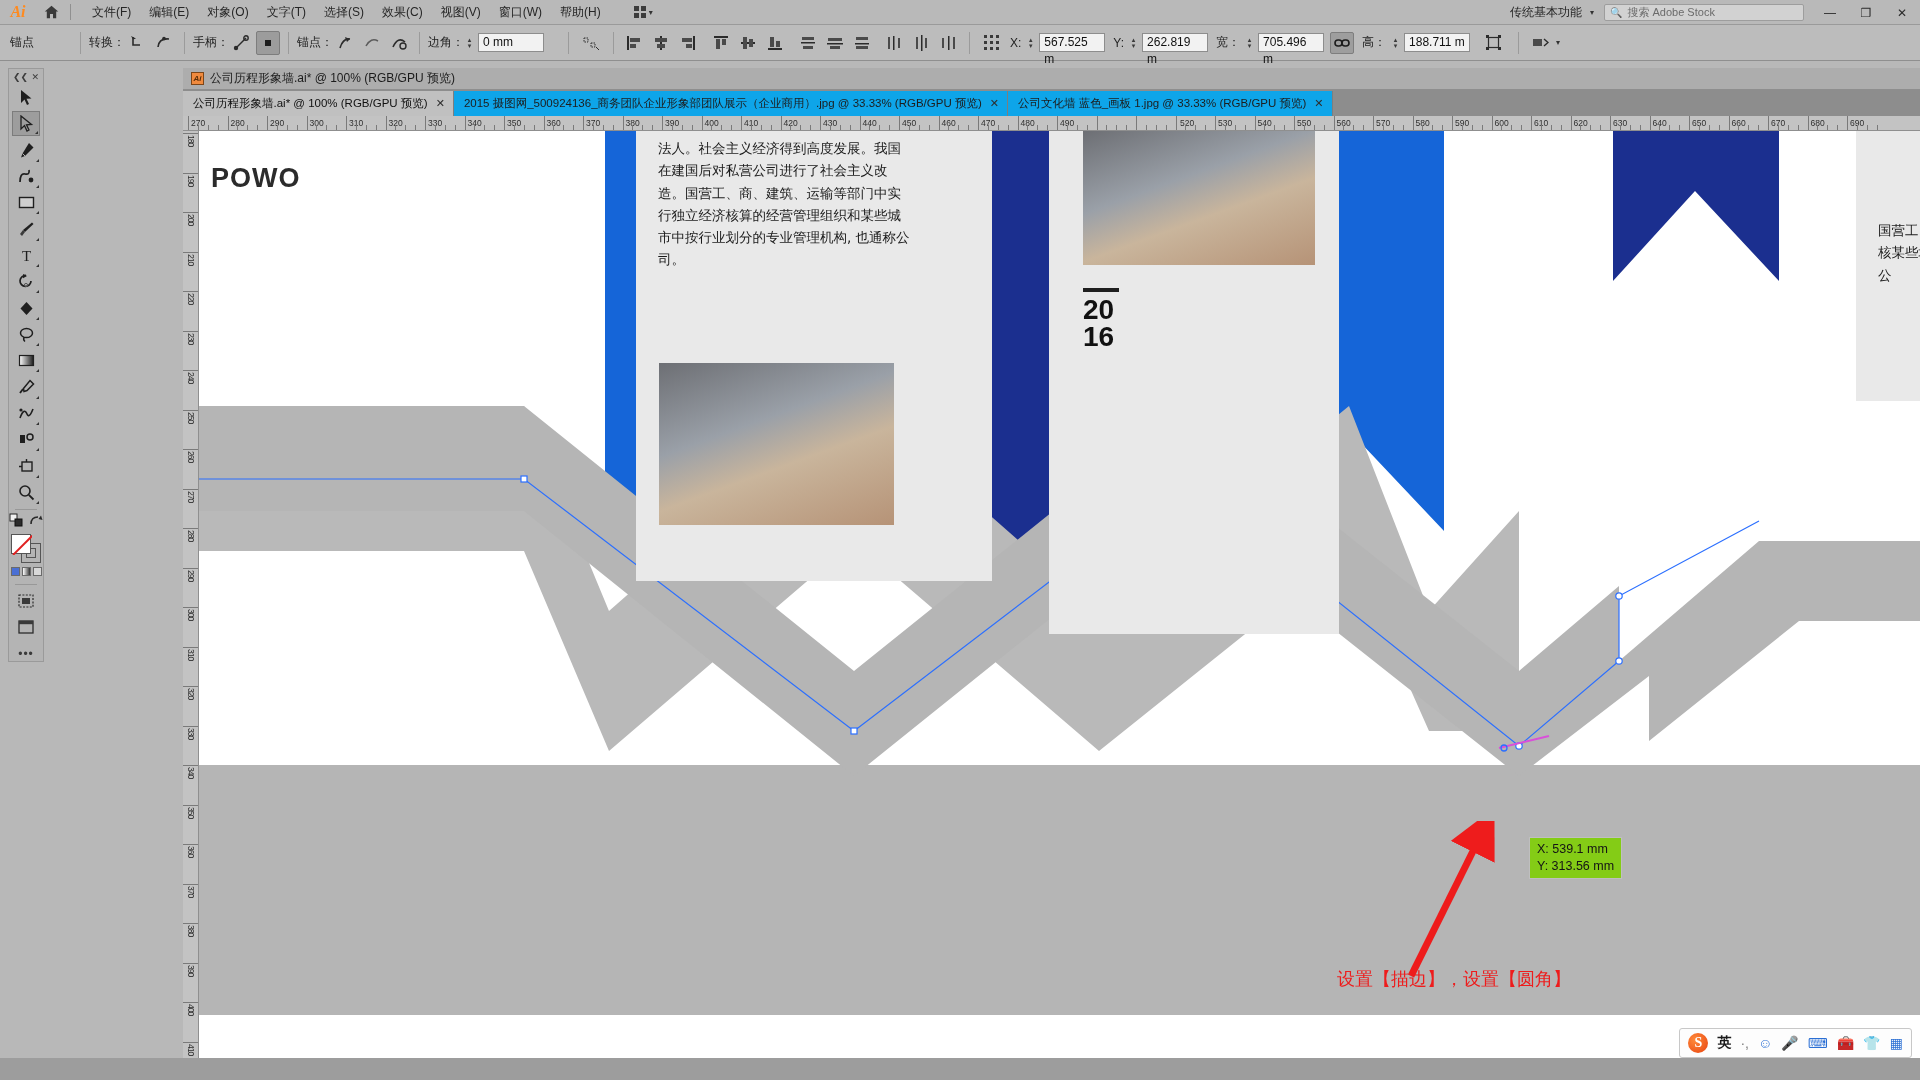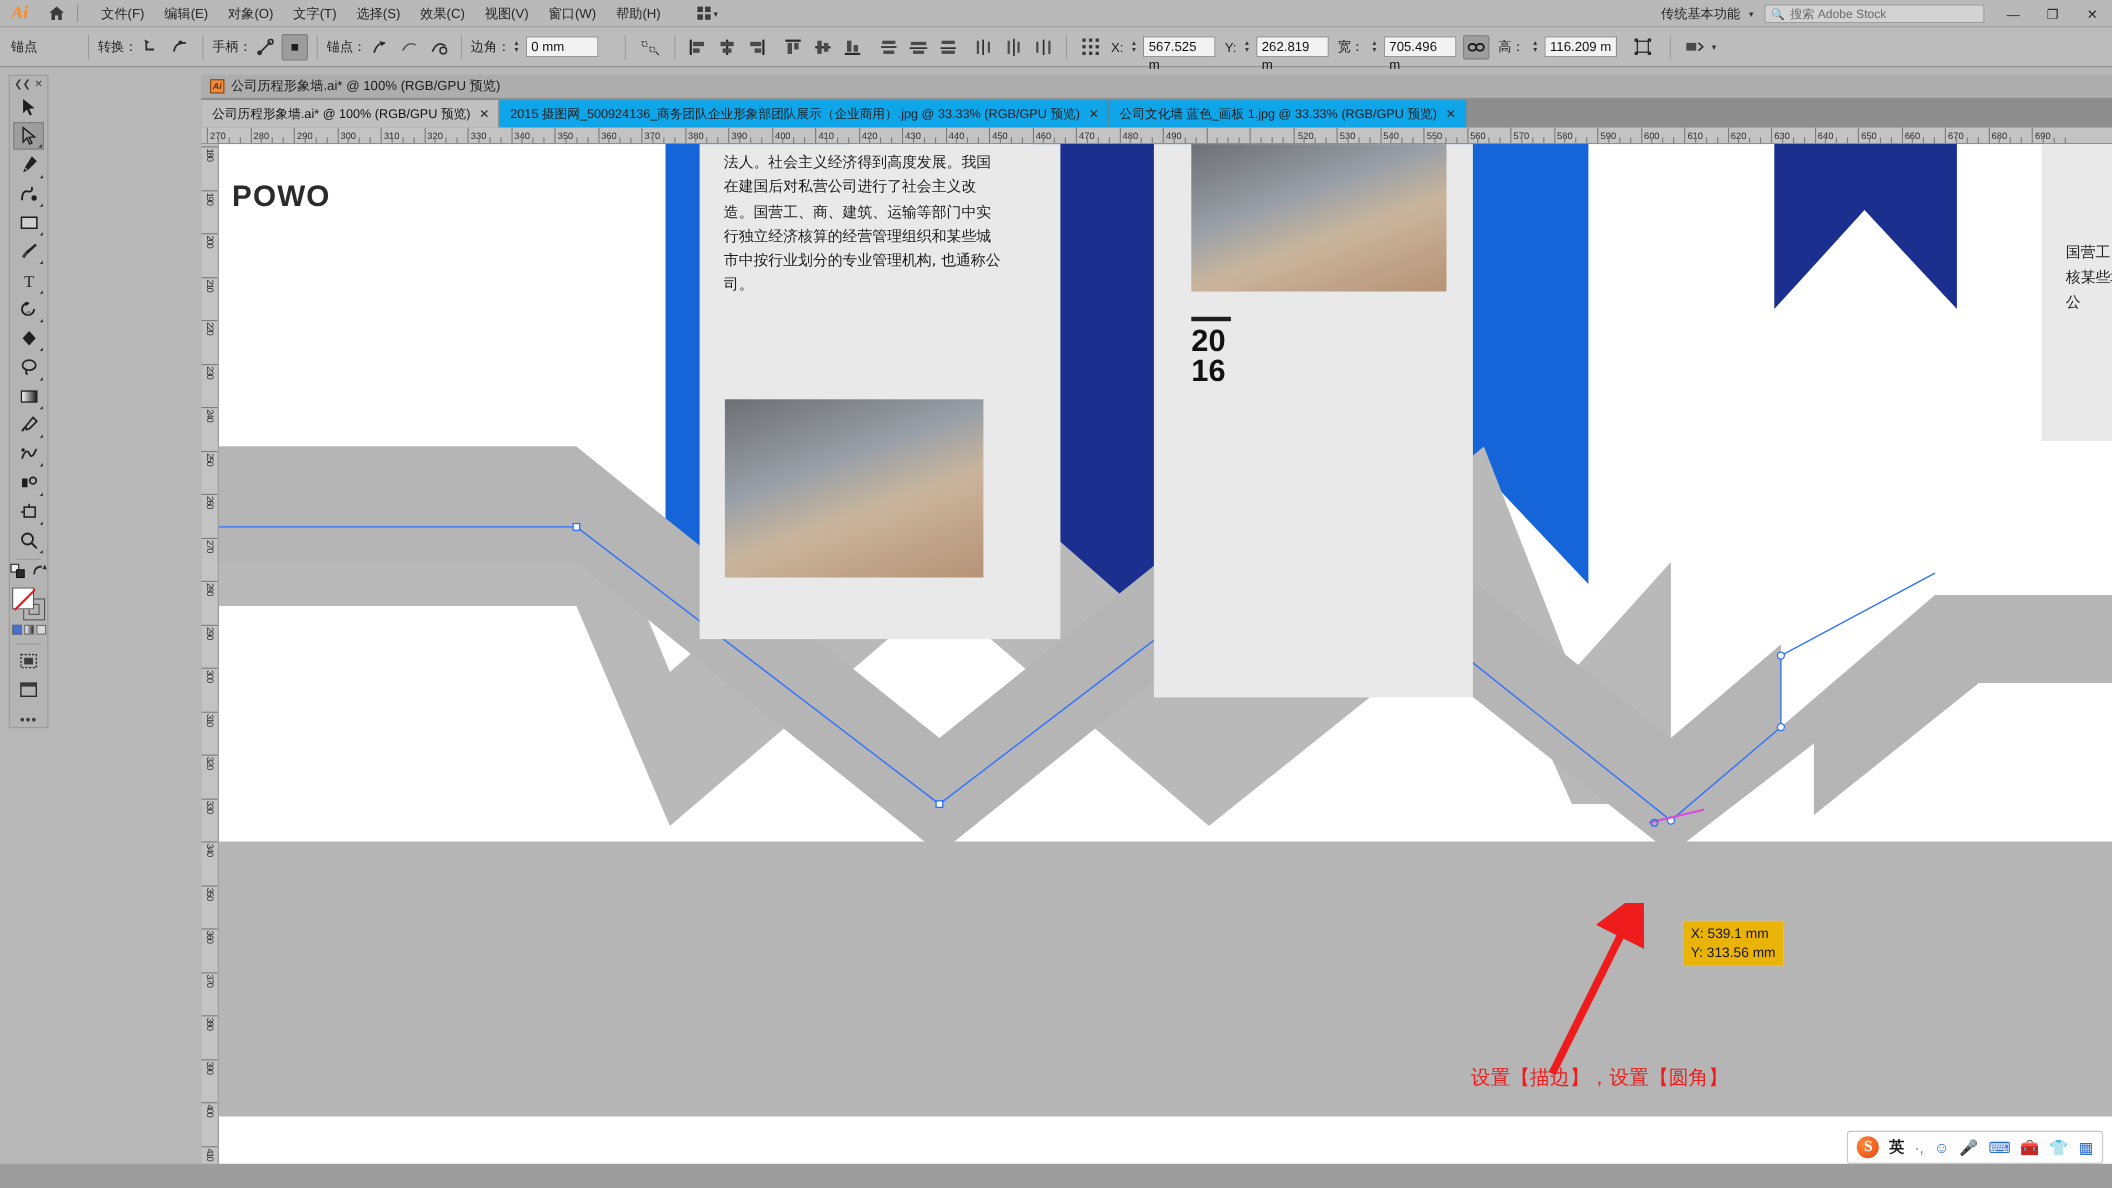--- a/index.html
+++ b/index.html
@@ -521,7 +521,7 @@
           <span>▴</span>
           <span>▾</span>
         </span>
-      <span class="numinput w-md">116.209 m</span>
+      <span class="numinput w-md">188.711 m</span>
     </div>
 
     <div class="ibtn" style="margin-left:10px;width:26px">

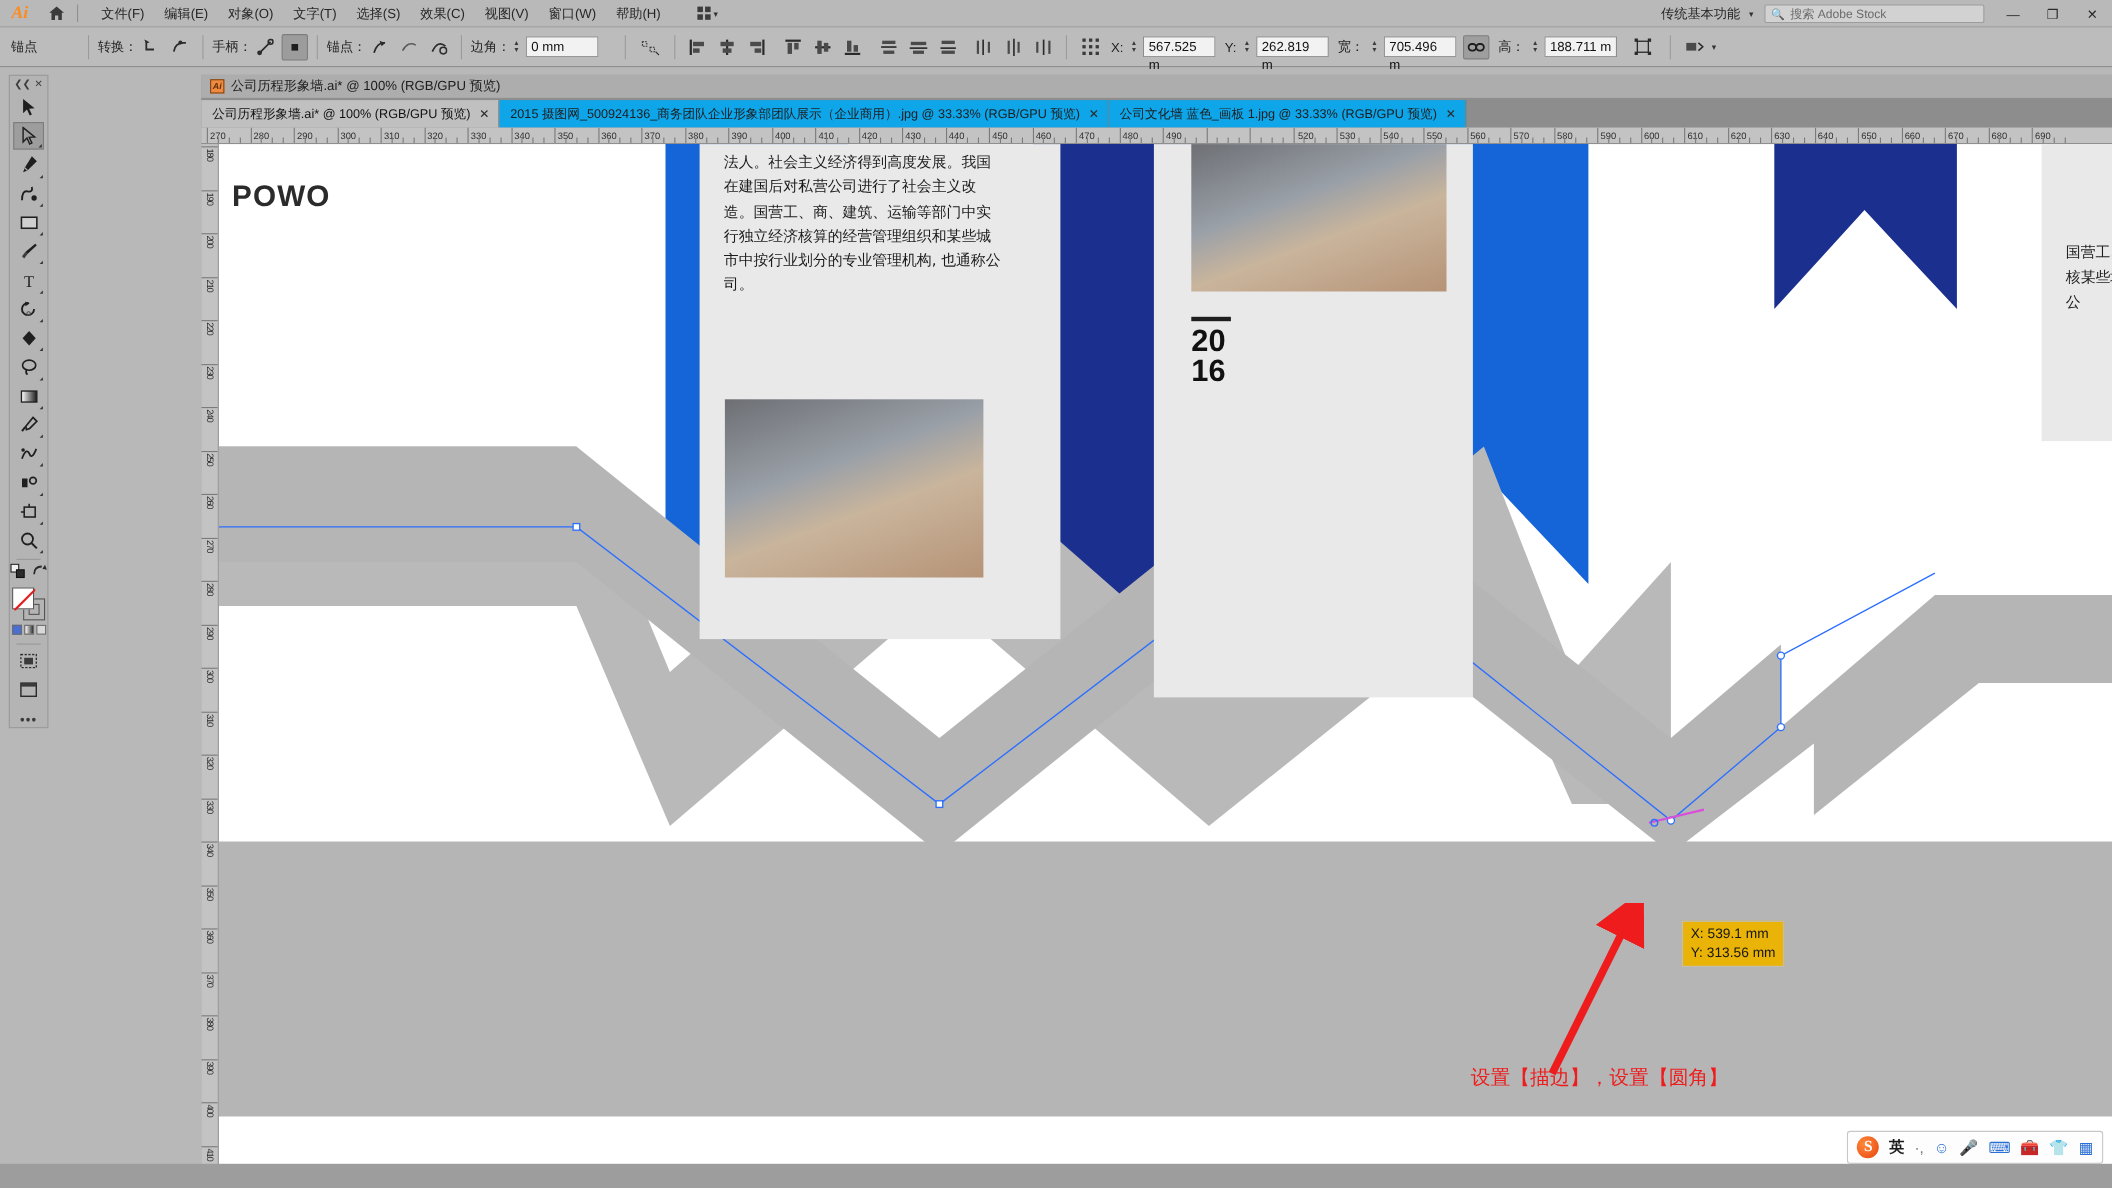--- a/index.html
+++ b/index.html
@@ -1056,7 +1056,7 @@
 
       <div class="annot-text" style="left:1138px;top:836px">设置【描边】，设置【圆角】</div>
 
-      <div class="card" style="left:437px;top:0px;width:328px;height:450px;">
+      <div class="card" style="left:437px;top:0px;width:356px;height:450px;">
         <div class="ptxt" style="left:22px;top:6px;width:255px;">法人。社会主义经济得到高度发展。我国在建国后对私营公司进行了社会主义改造。国营工、商、建筑、运输等部门中实行独立经济核算的经营管理组织和某些城市中按行业划分的专业管理机构, 也通称公司。</div>
         <div class="ph" style="left:23px;top:232px;width:235px;height:162px;"></div>
       </div>

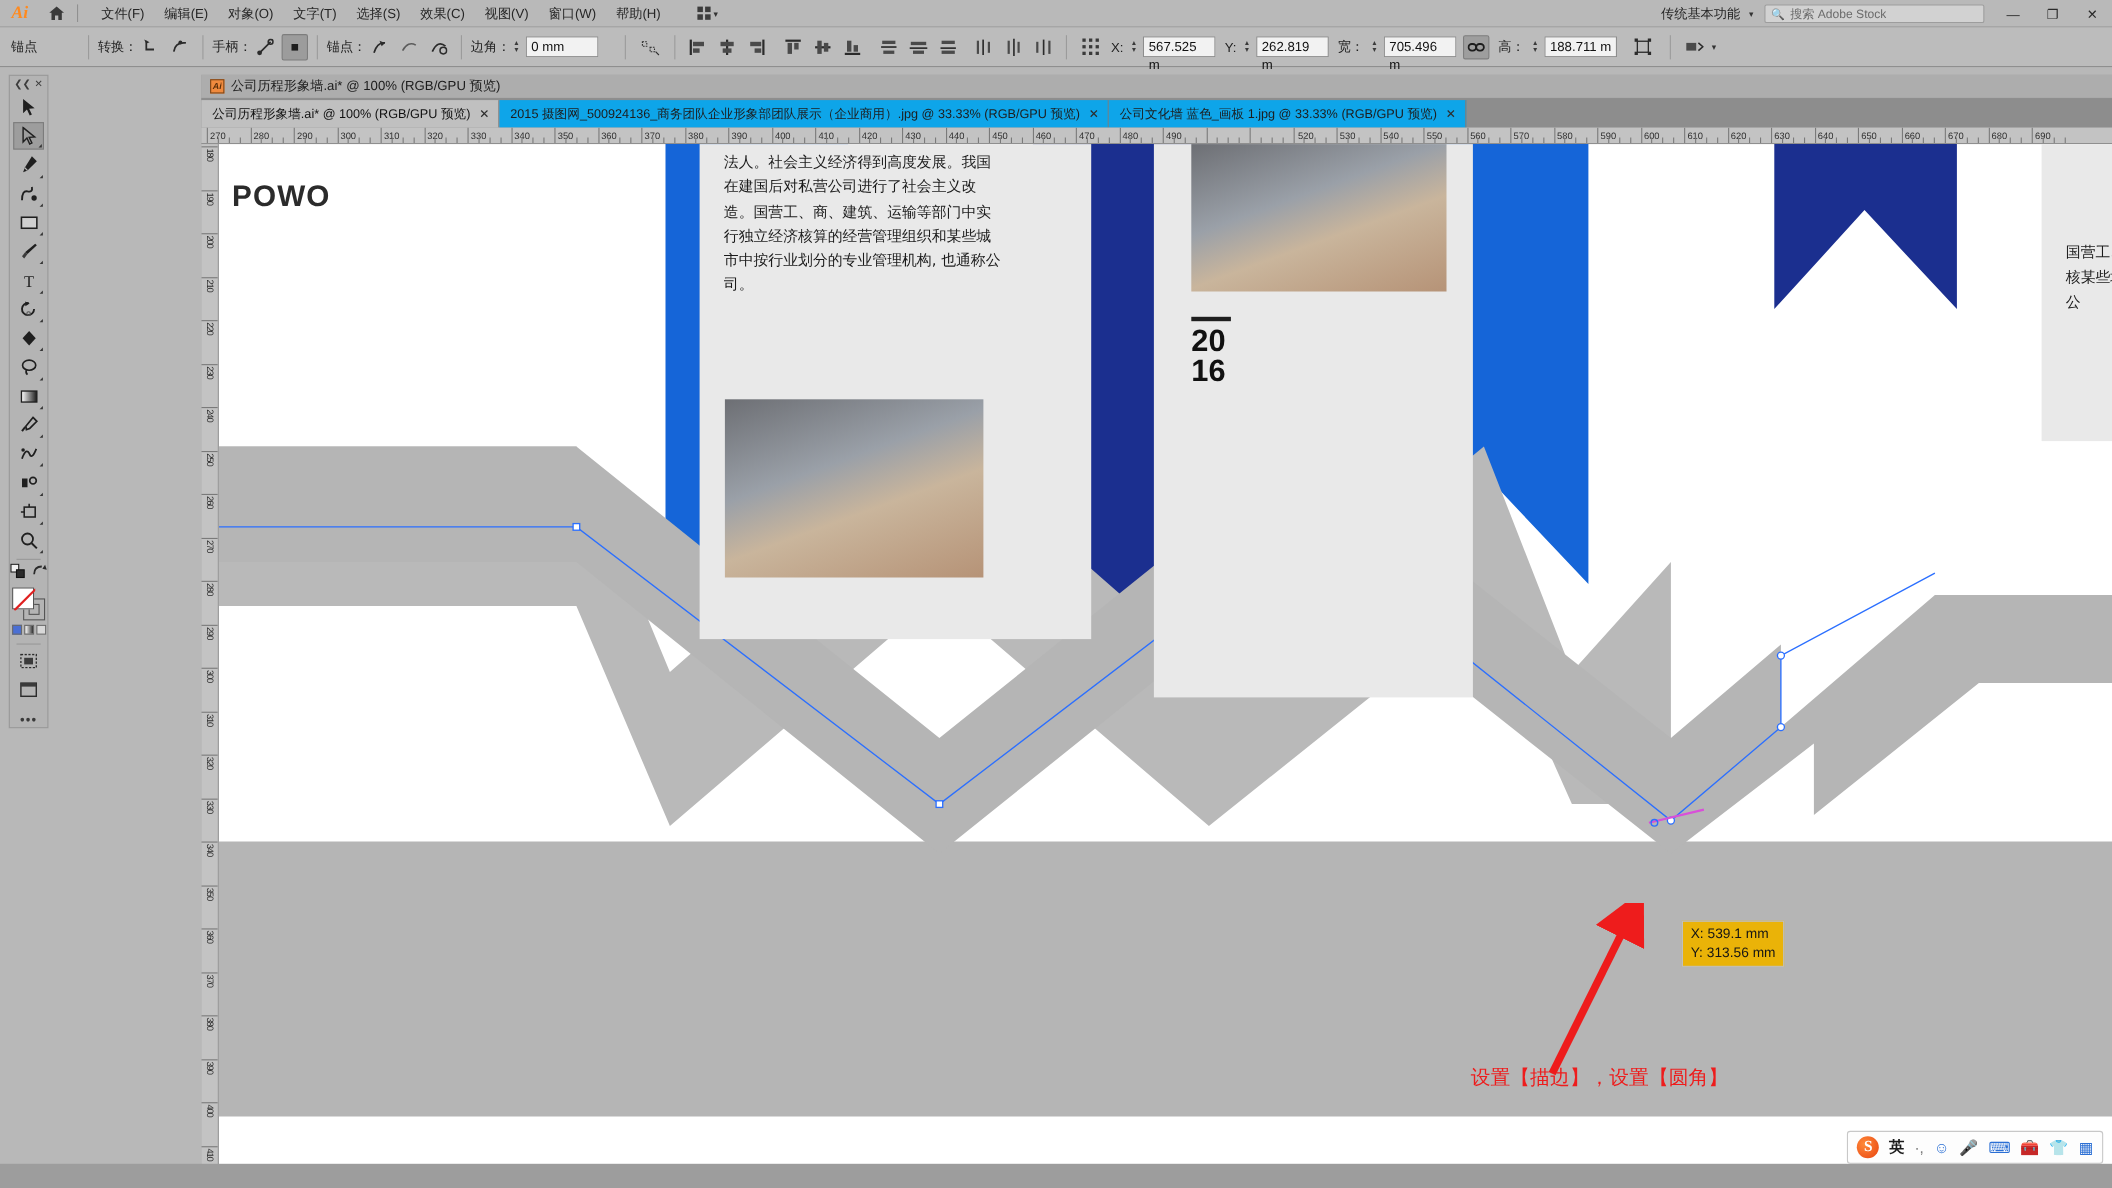--- a/index.html
+++ b/index.html
@@ -211,7 +211,7 @@
   .yearblk .bar { width: 36px; height: 4px; background: #1f1f1f; margin-bottom: 5px; }
   .yearblk .yy { font-size: 28px; font-weight: bold; line-height: 0.95; color: #111; }
   .tooltip-xy {
-    position: absolute; background: #eab308; border: 1px solid #bfbfbf;
+    position: absolute; background: #84cc16; border: 1px solid #bfbfbf;
     padding: 3px 7px; font-size: 12.5px; color: #151515; line-height: 1.35;
     font-family: "Liberation Sans", sans-serif; white-space: nowrap;
   }

